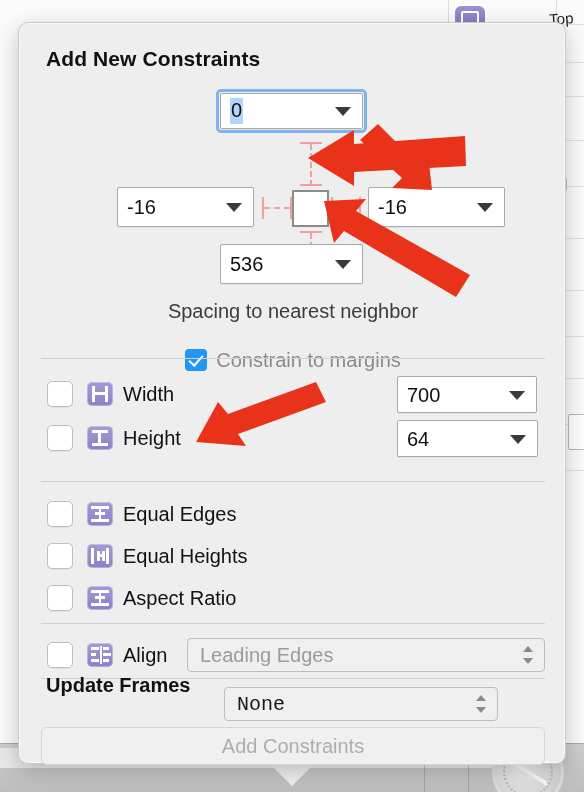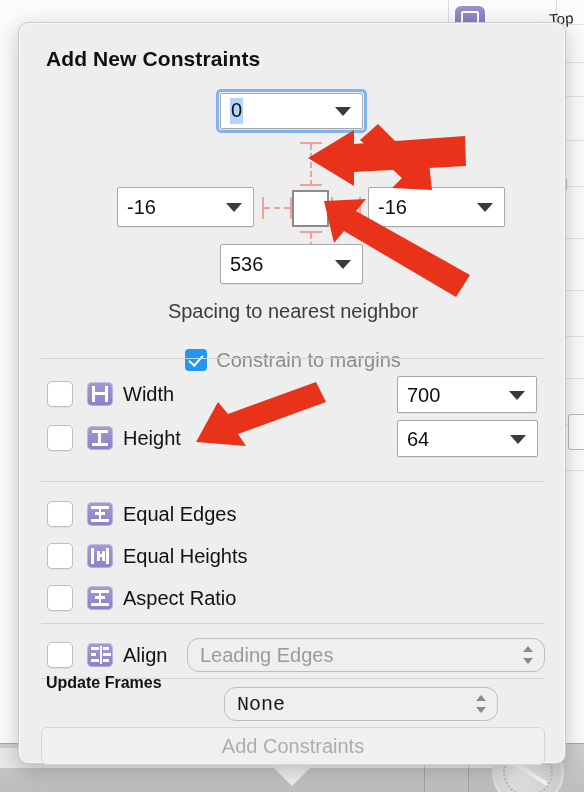--- a/index.html
+++ b/index.html
@@ -319,7 +319,7 @@
     position: absolute;
     background: #efefef;
     border: 1px solid #bdbdbd;
-    border-radius: 12px;
+    border-radius: 4px;
     box-sizing: border-box;
     padding-left: 11px;
   }

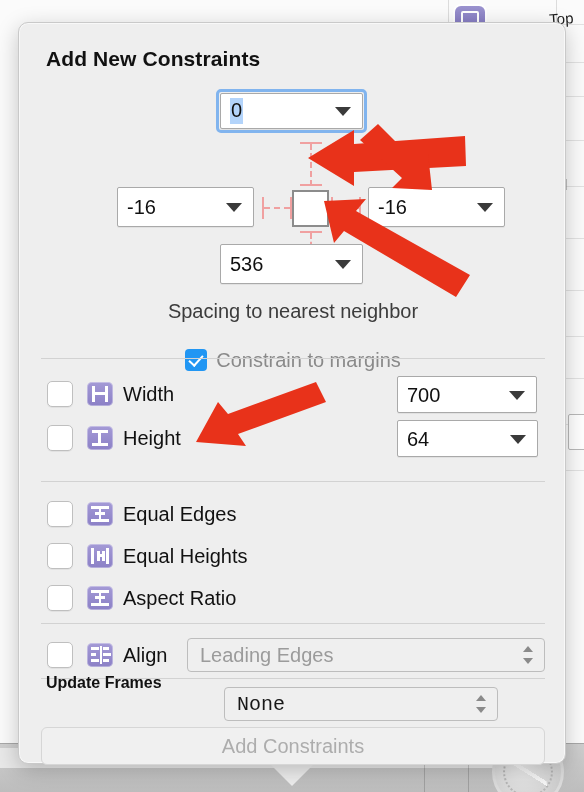--- a/index.html
+++ b/index.html
@@ -357,7 +357,7 @@
     position: absolute;
     left: 27px;
     top: 651px;
-    font-size: 16px;
+    font-size: 20px;
     font-weight: bold;
     color: #111111;
   }

